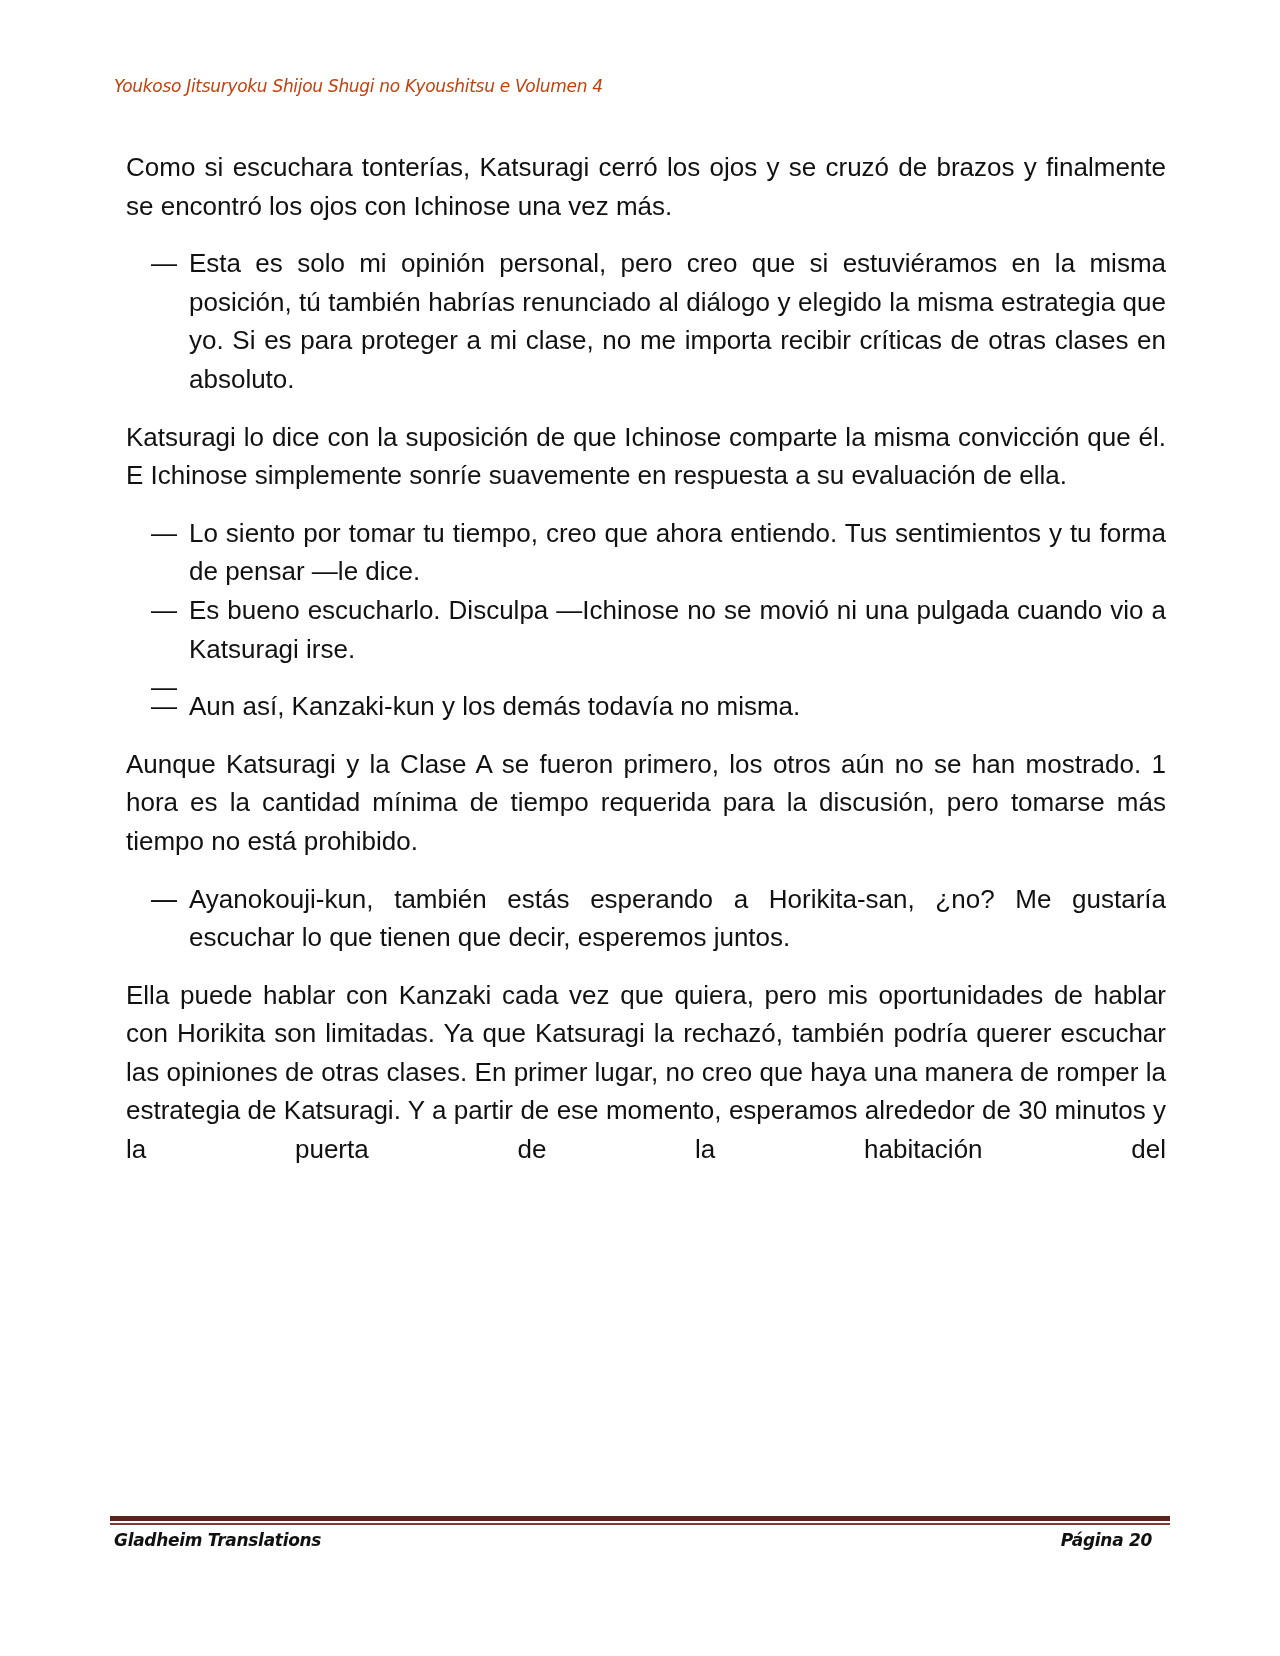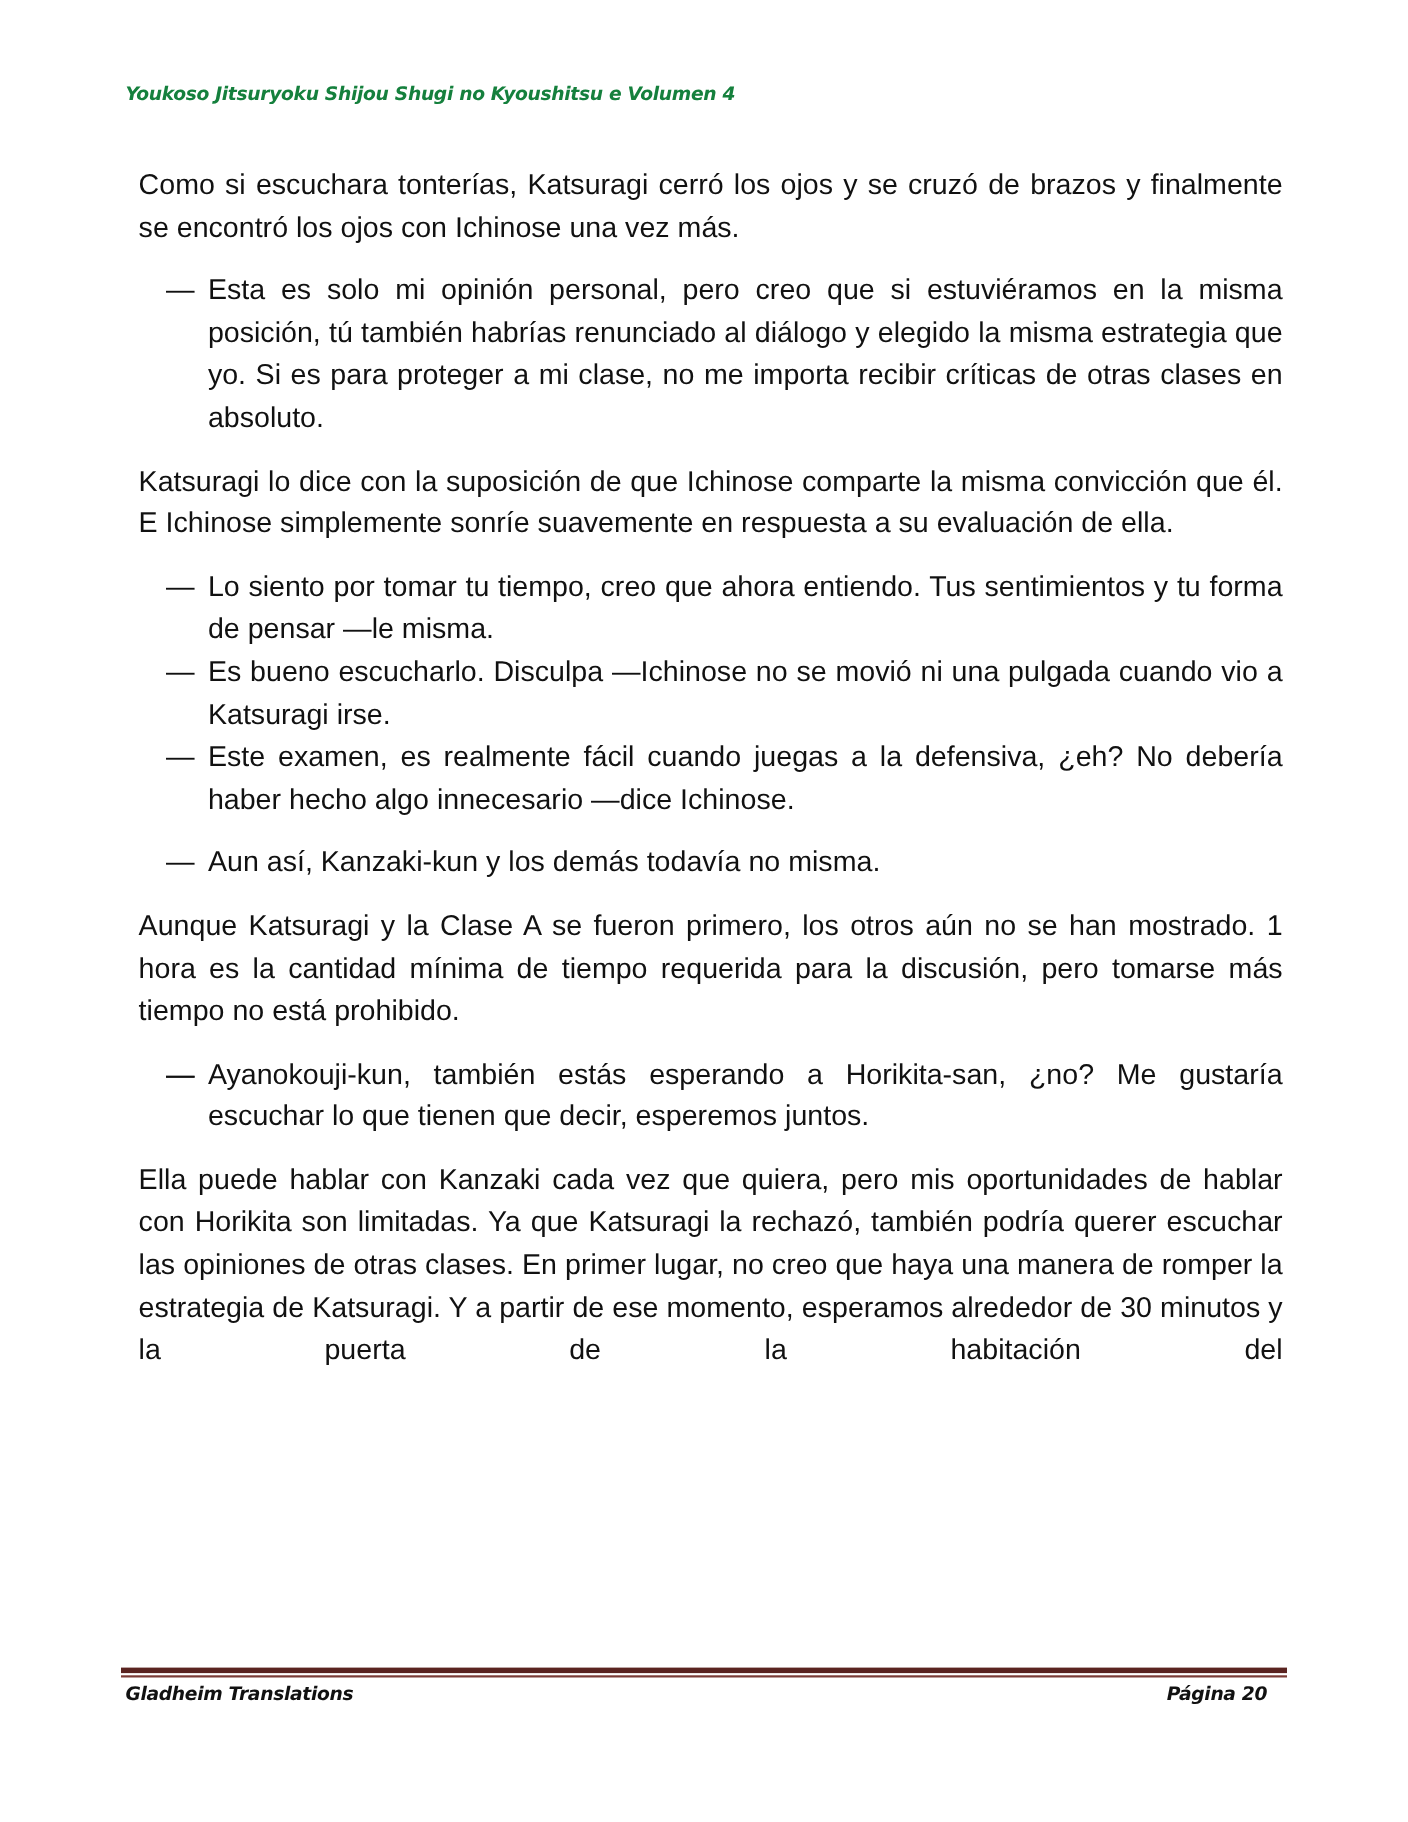--- a/index.html
+++ b/index.html
@@ -26,11 +26,11 @@
       left: 114px;
       top: 76px;
       font-family: "DejaVu Sans", sans-serif;
-      font-weight: bold;
+      font-weight: normal;
       font-style: italic;
       font-size: 17px;
       letter-spacing: -0.3px;
-      color: #15803d;
+      color: #c2410c;
     }
     .body-text {
       position: absolute;

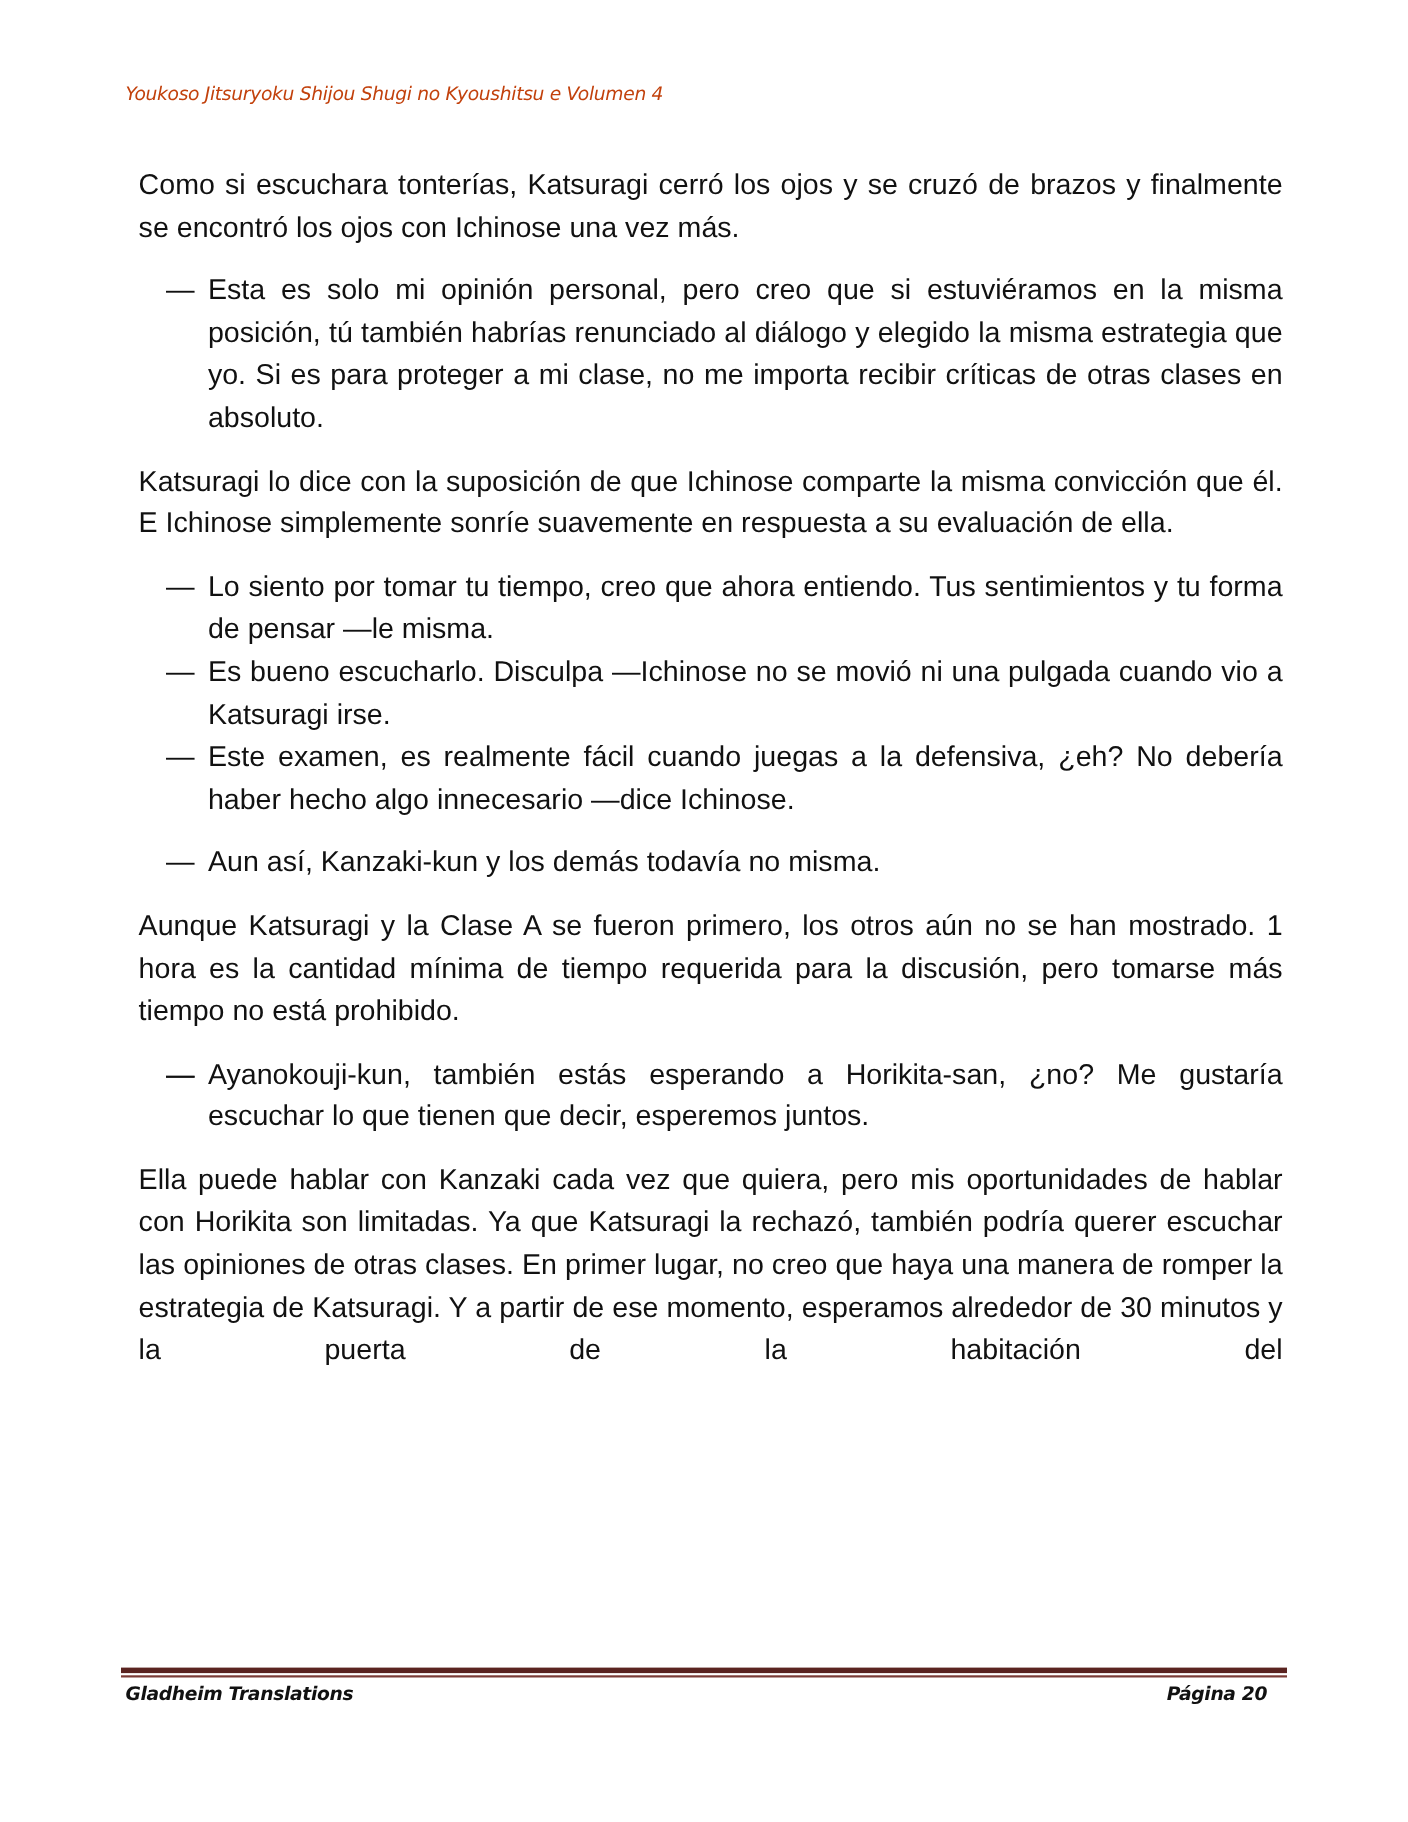--- a/index.html
+++ b/index.html
@@ -113,7 +113,7 @@
     <p class="para">Katsuragi lo dice con la suposición de que Ichinose comparte la misma convicción que él. E Ichinose simplemente sonríe suavemente en respuesta a su evaluación de ella.</p>
 
     <div class="dialog-group">
-      <p class="dialog"><span class="dash">—</span><span>Lo siento por tomar tu tiempo, creo que ahora entiendo. Tus sentimientos y tu forma de pensar —le misma.</span></p>
+      <p class="dialog"><span class="dash">—</span><span>Lo siento por tomar tu tiempo, creo que ahora entiendo. Tus sentimientos y tu forma de pensar —le dice.</span></p>
       <p class="dialog"><span class="dash">—</span><span>Es bueno escucharlo. Disculpa —Ichinose no se movió ni una pulgada cuando vio a Katsuragi irse.</span></p>
       <p class="dialog"><span class="dash">—</span><span>Este examen, es realmente fácil cuando juegas a la defensiva, ¿eh? No debería haber hecho algo innecesario —dice Ichinose.</span></p>
     </div>

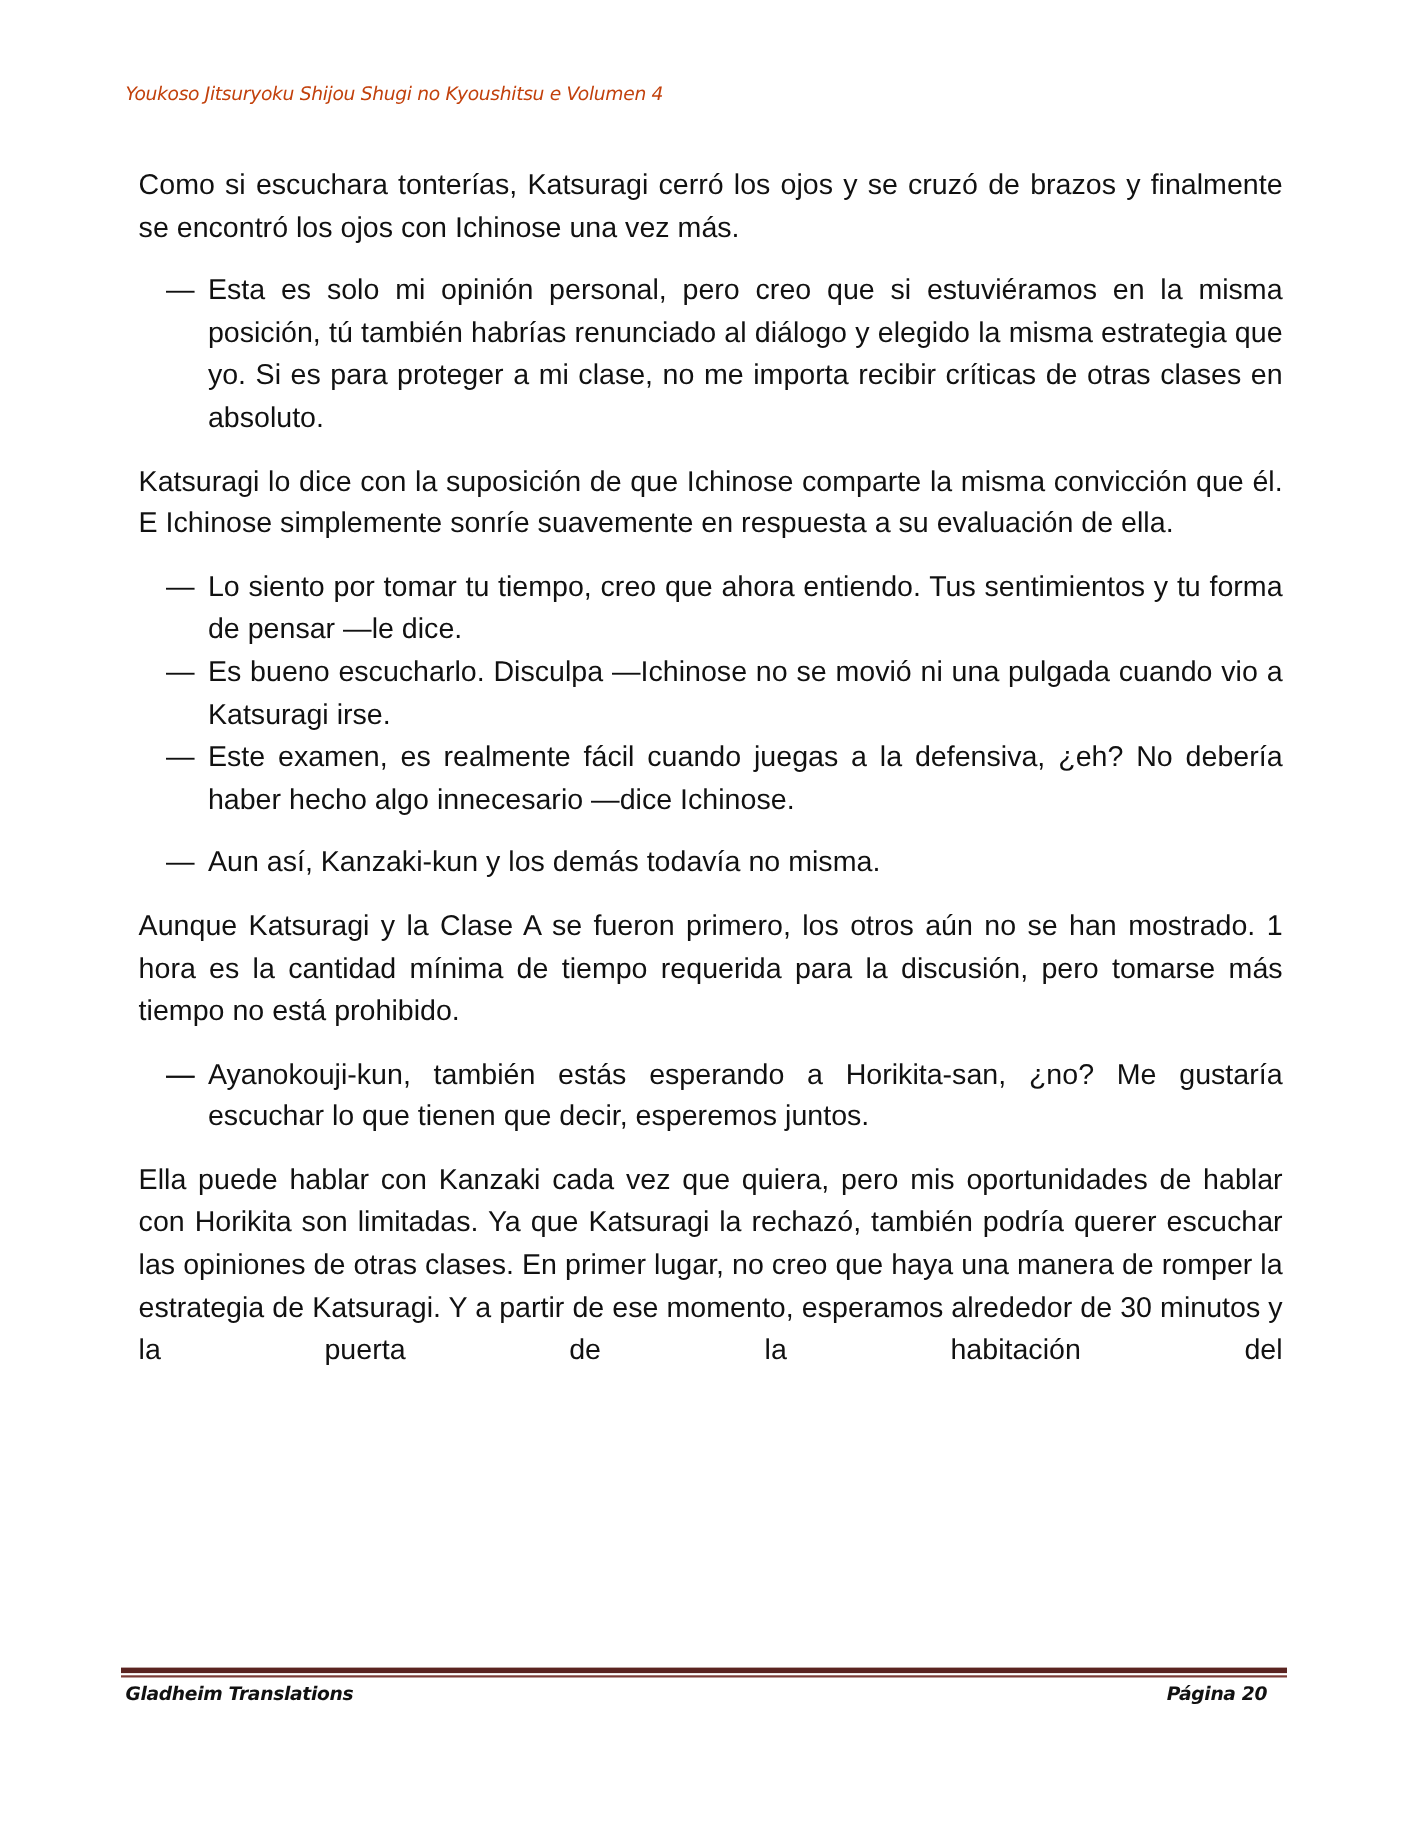--- a/index.html
+++ b/index.html
@@ -115,7 +115,7 @@
     <div class="dialog-group">
       <p class="dialog"><span class="dash">—</span><span>Lo siento por tomar tu tiempo, creo que ahora entiendo. Tus sentimientos y tu forma de pensar —le dice.</span></p>
       <p class="dialog"><span class="dash">—</span><span>Es bueno escucharlo. Disculpa —Ichinose no se movió ni una pulgada cuando vio a Katsuragi irse.</span></p>
-      <p class="dialog"><span class="dash">—</span><span>Este examen, es realmente fácil cuando juegas a la defensiva, ¿eh? No debería haber hecho algo innecesario —dice Ichinose.</span></p>
+      <p class="dialog"><span class="dash">—</span></p>
     </div>
 
 

